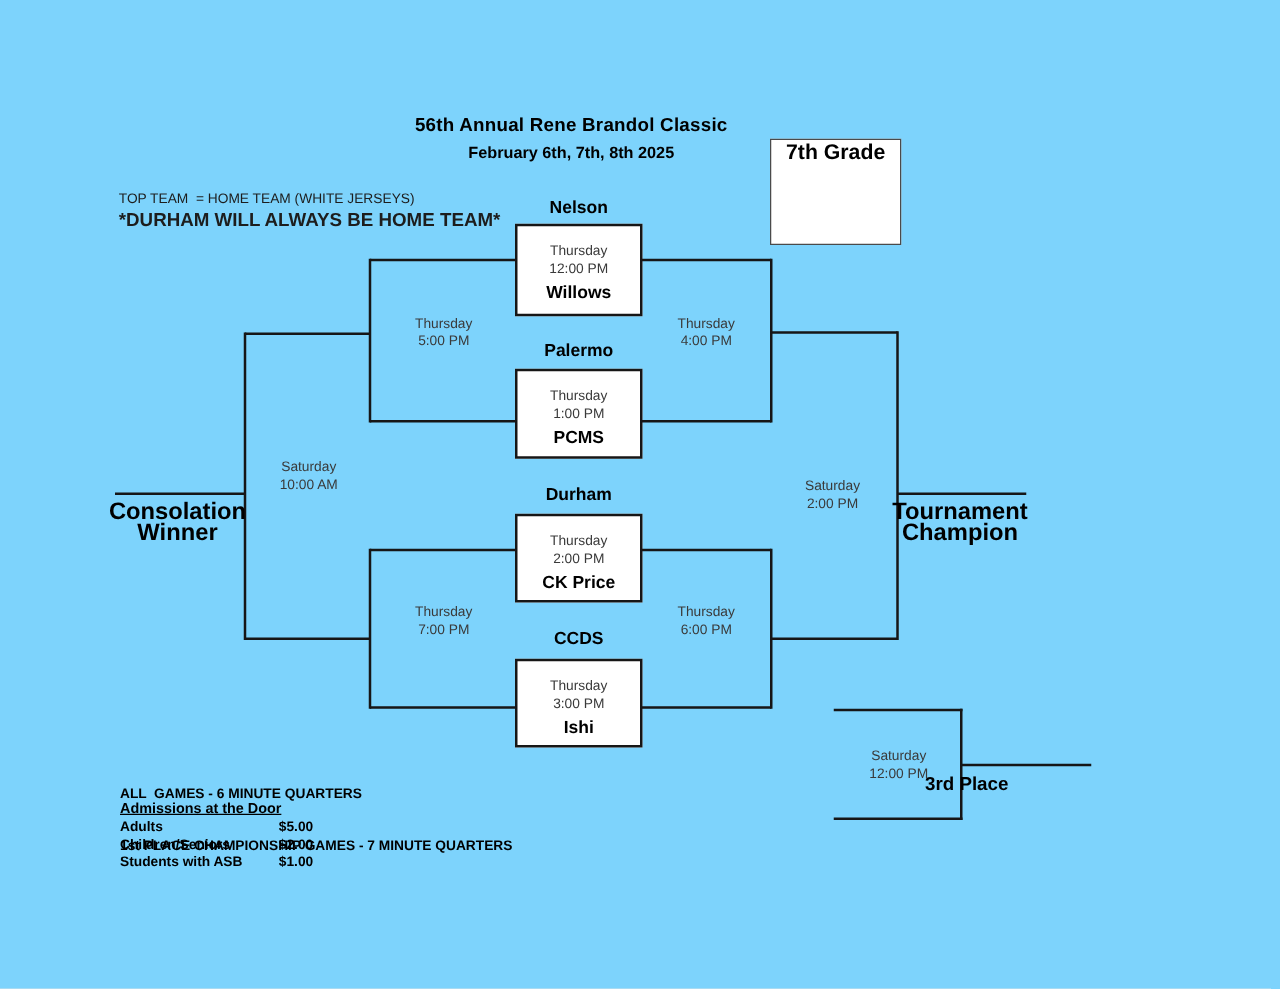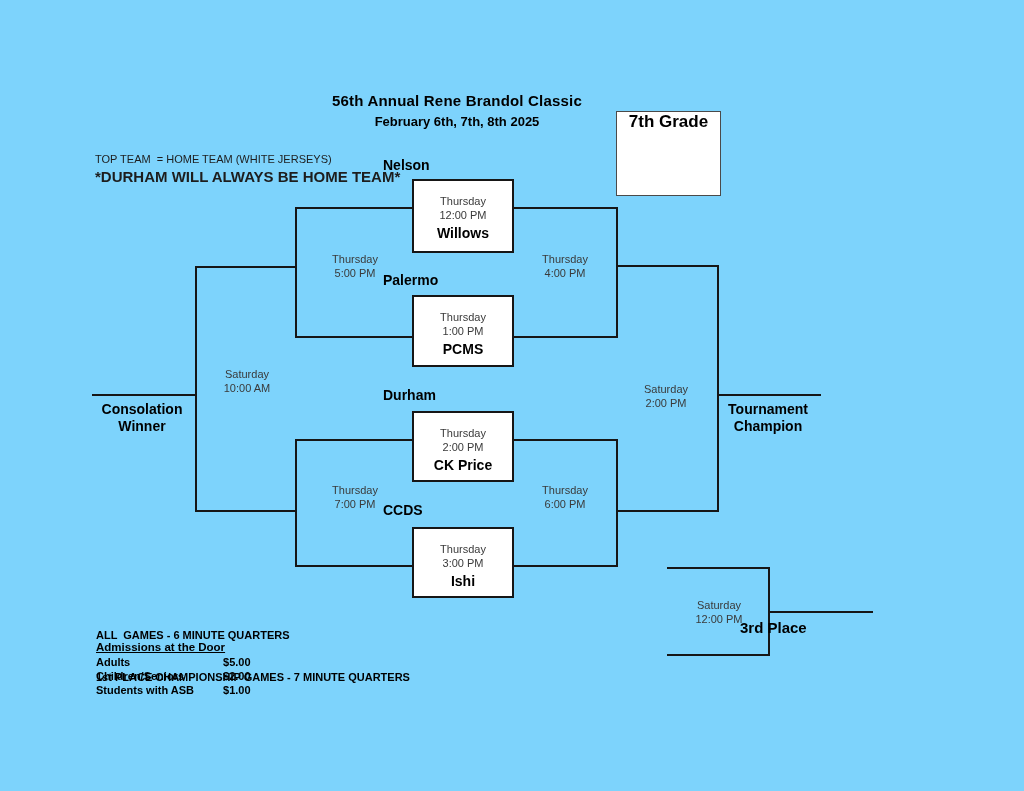--- a/index.html
+++ b/index.html
@@ -16,7 +16,7 @@
     display:flex;align-items:flex-start;justify-content:center;font-size:17px;font-weight:bold;background:#fff;}
   .note1{left:95px;top:153px;font-size:11px;color:#1d1d1d;white-space:pre-wrap;}
   .note2{left:95px;top:168px;font-size:15px;font-weight:700;color:#1d1d1d;white-space:pre-wrap;}
-  .team-label{width:160px;font-size:14px;font-weight:bold;line-height:17px;}
+  .team-label{width:160px;text-align:center;font-size:14px;font-weight:bold;line-height:17px;}
   .game-box{position:absolute;left:412px;width:102px;border:2px solid #161616;background:#fff;
     text-align:center;box-sizing:border-box;}
   .game-box .when{margin-top:13px;font-size:11px;line-height:14px;color:#3a3a3a;}

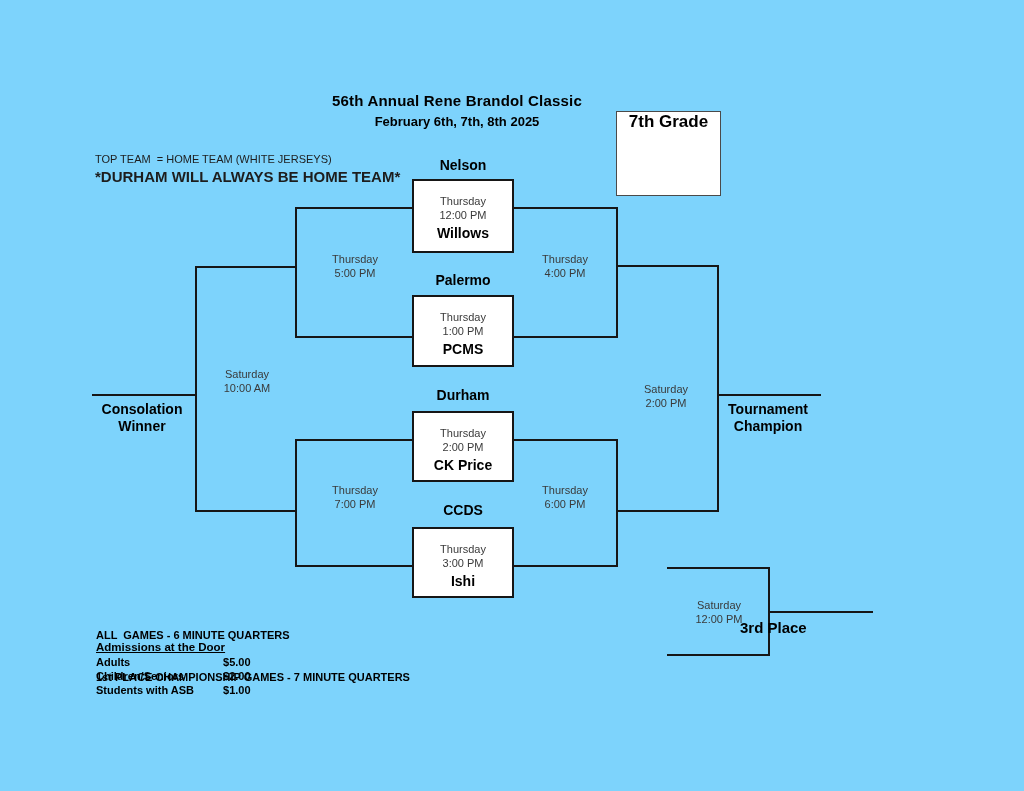--- a/index.html
+++ b/index.html
@@ -22,7 +22,7 @@
   .game-box .when{margin-top:13px;font-size:11px;line-height:14px;color:#3a3a3a;}
   .game-box .bottom-team{margin-top:3px;font-size:14px;font-weight:bold;}
   .time-label{width:100px;text-align:center;font-size:11px;line-height:14px;color:#3a3a3a;}
-  .result-label{width:160px;text-align:center;font-size:14px;font-weight:bold;line-height:17px;}
+  .result-label{width:160px;text-align:center;font-size:19px;font-weight:bold;line-height:17px;}
   .third-label{width:160px;font-size:15px;font-weight:bold;}
   .rules{left:96px;top:600px;font-size:11px;font-weight:bold;line-height:14px;white-space:pre-wrap;}
   .adm-title{left:96px;top:641px;font-size:11.5px;font-weight:bold;text-decoration:underline;}

